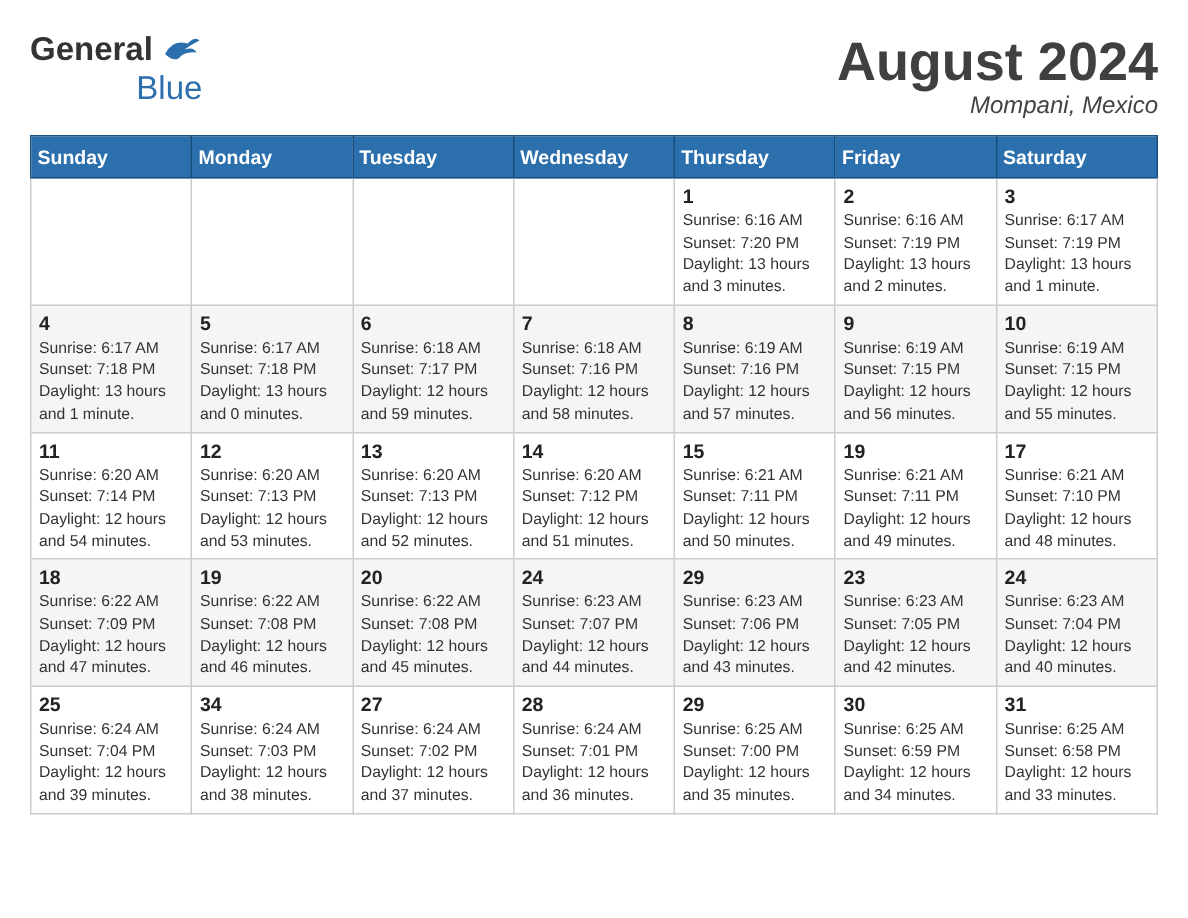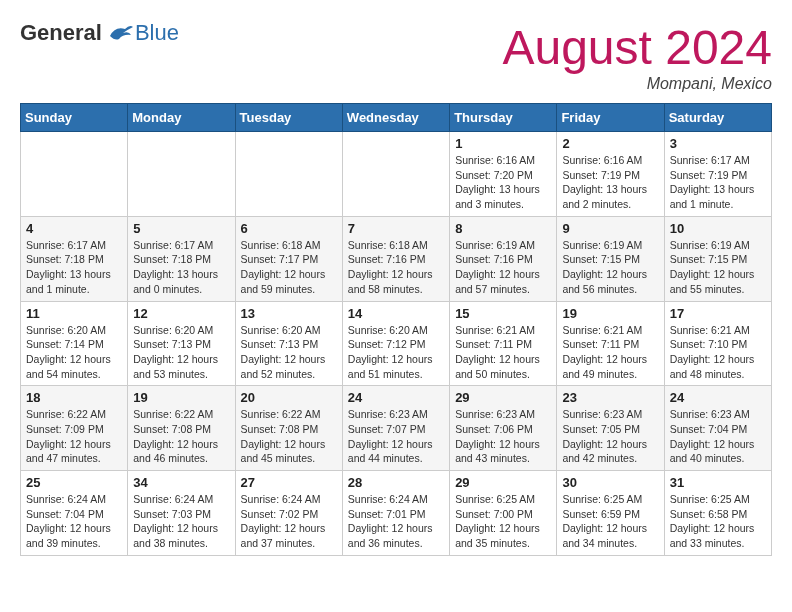--- a/index.html
+++ b/index.html
@@ -18,8 +18,8 @@
     }
     .logo {
       display: flex;
-      flex-direction: row;
-      align-items: center;
+      flex-direction: column;
+      align-items: flex-end;
     }
     .logo-text {
       display: flex;

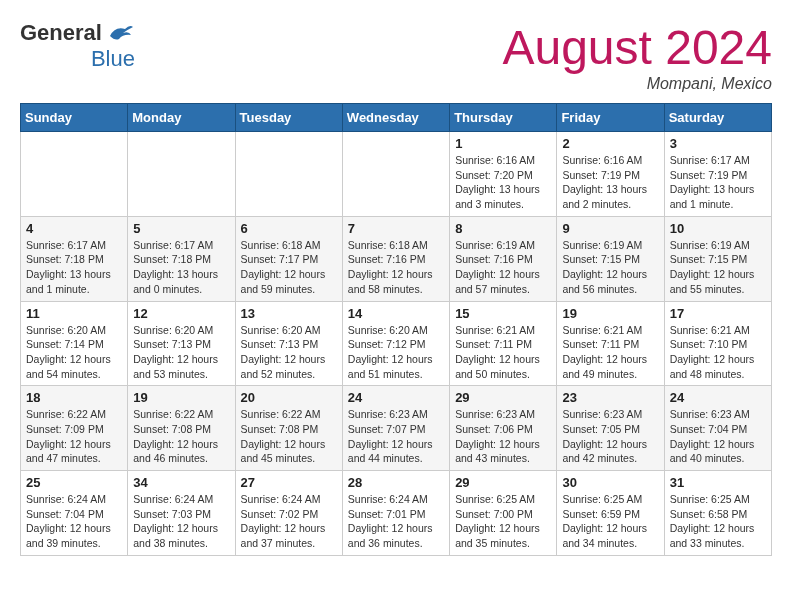--- a/index.html
+++ b/index.html
@@ -44,9 +44,9 @@
       text-align: right;
     }
     .month-year {
-      font-size: 48px;
-      font-weight: normal;
-      color: #be185d;
+      font-size: 36px;
+      font-weight: bold;
+      color: #404040;
     }
     .location {
       font-size: 16px;

